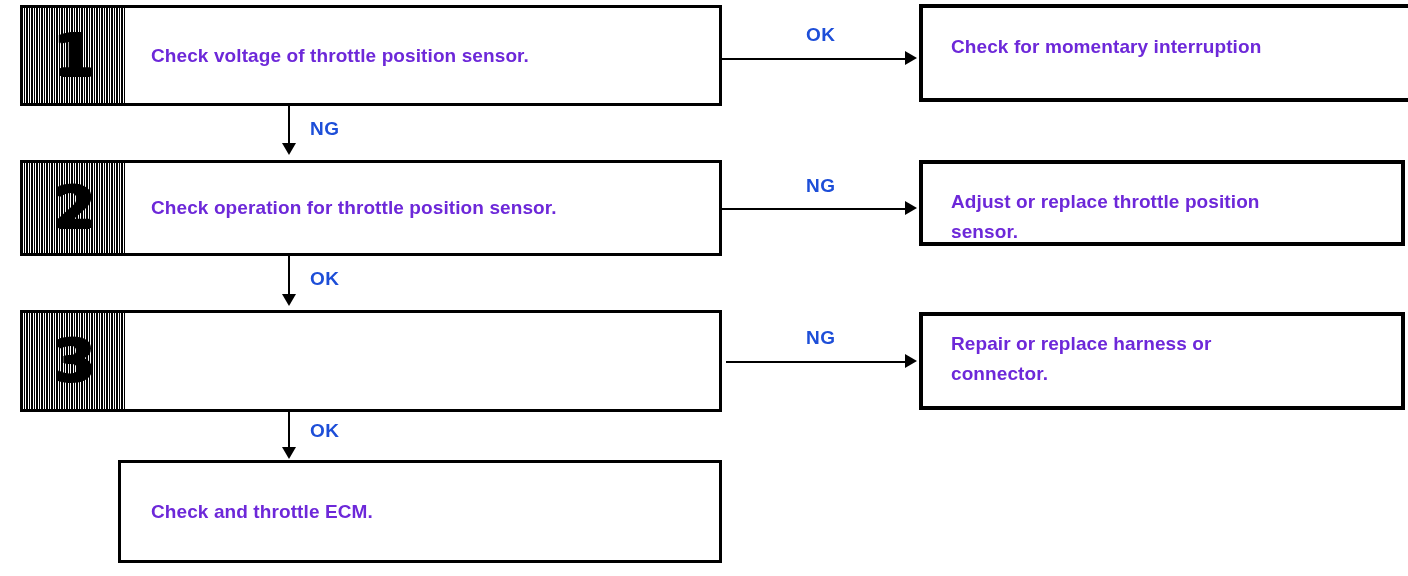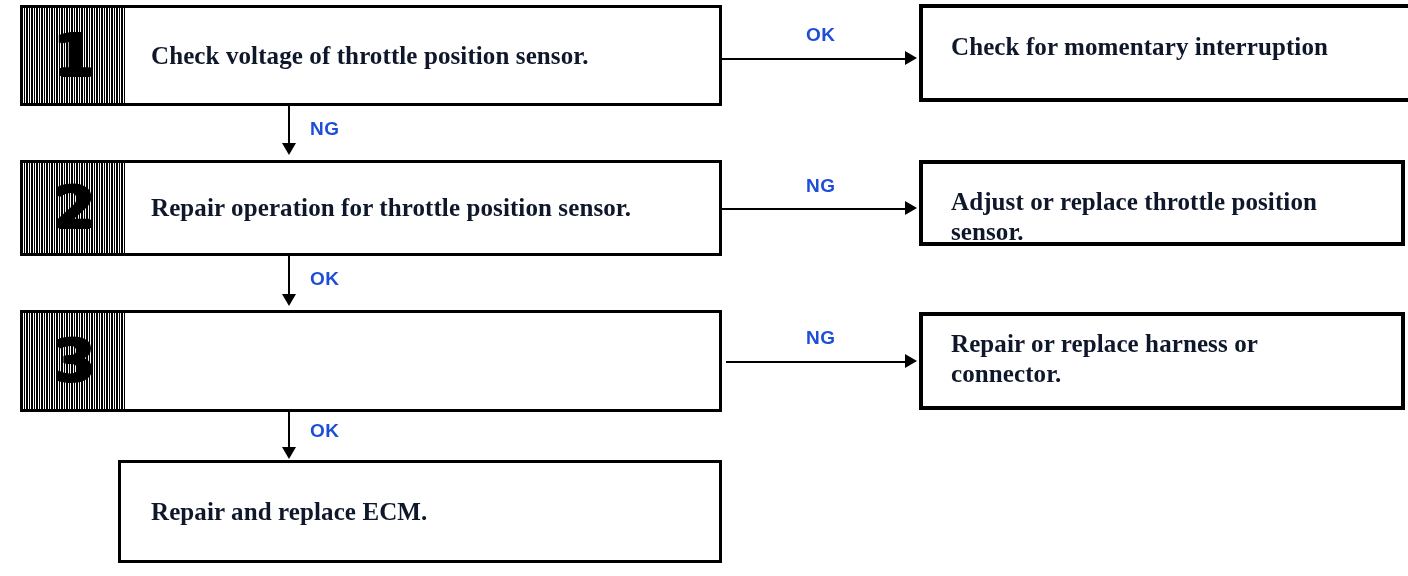--- a/index.html
+++ b/index.html
@@ -28,13 +28,12 @@
   }
   .box-text {
     position: absolute;
-    font-size: 25px;
+    font-size: 19px;
     font-weight: 700;
-    color: #0f172a;
+    color: #6d28d9;
     letter-spacing: 0.1px;
     line-height: 30px;
     white-space: pre-line;
-    font-family: Liberation Serif, serif;
   }
   .box-text.mid {
     top: 50%;

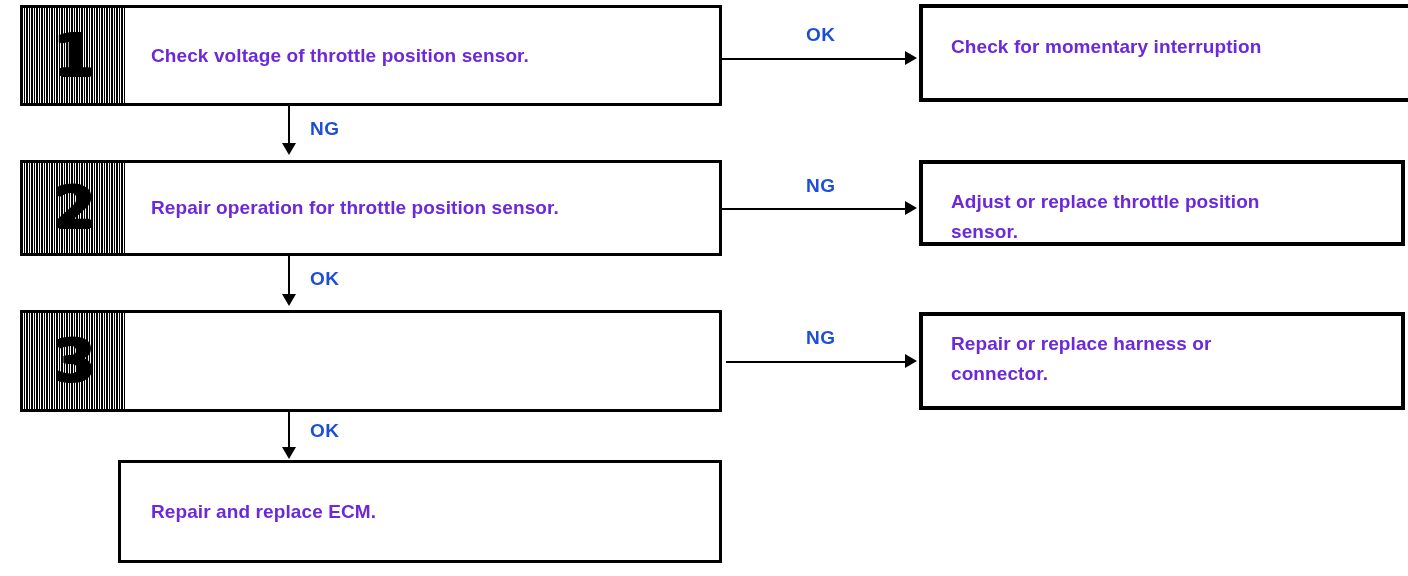--- a/index.html
+++ b/index.html
@@ -137,7 +137,7 @@
     <div class="badge" style="left:0px; top:0px; width:103px; height:90px;">
       <div class="badge-num">2</div>
     </div>
-    <div class="box-text mid" style="left:128px; right:10px;">Repair operation for throttle position sensor.</div>
+    <div class="box-text mid" style="left:128px; right:10px;">Check operation for throttle position sensor.</div>
   </div>
 
   <div class="hline" style="left:722px; top:208px; width:185px;"></div>

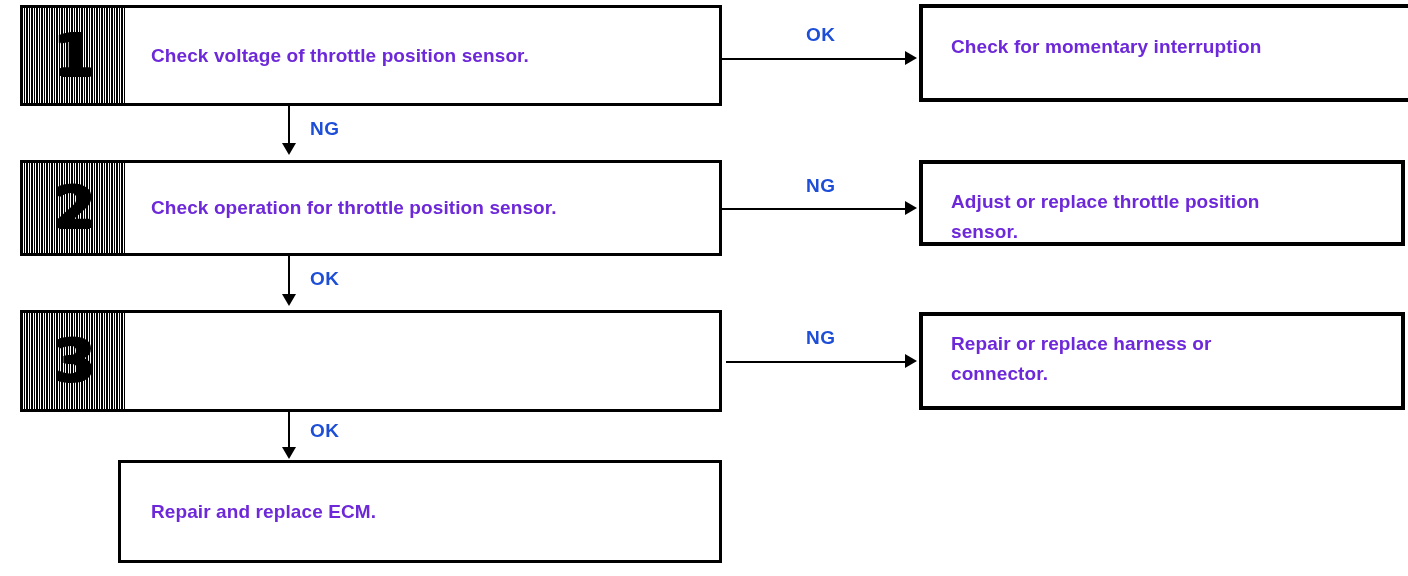--- a/index.html
+++ b/index.html
@@ -173,7 +173,7 @@
   <div class="edge-label" style="left:310px; top:420px;">OK</div>
 
   <div class="box" style="left:118px; top:460px; width:604px; height:103px;">
-    <div class="box-text mid" style="left:30px; right:10px;">Repair and replace ECM.</div>
+    <div class="box-text mid" style="left:30px; right:10px;">Check and throttle ECM.</div>
   </div>
 
 </div>

